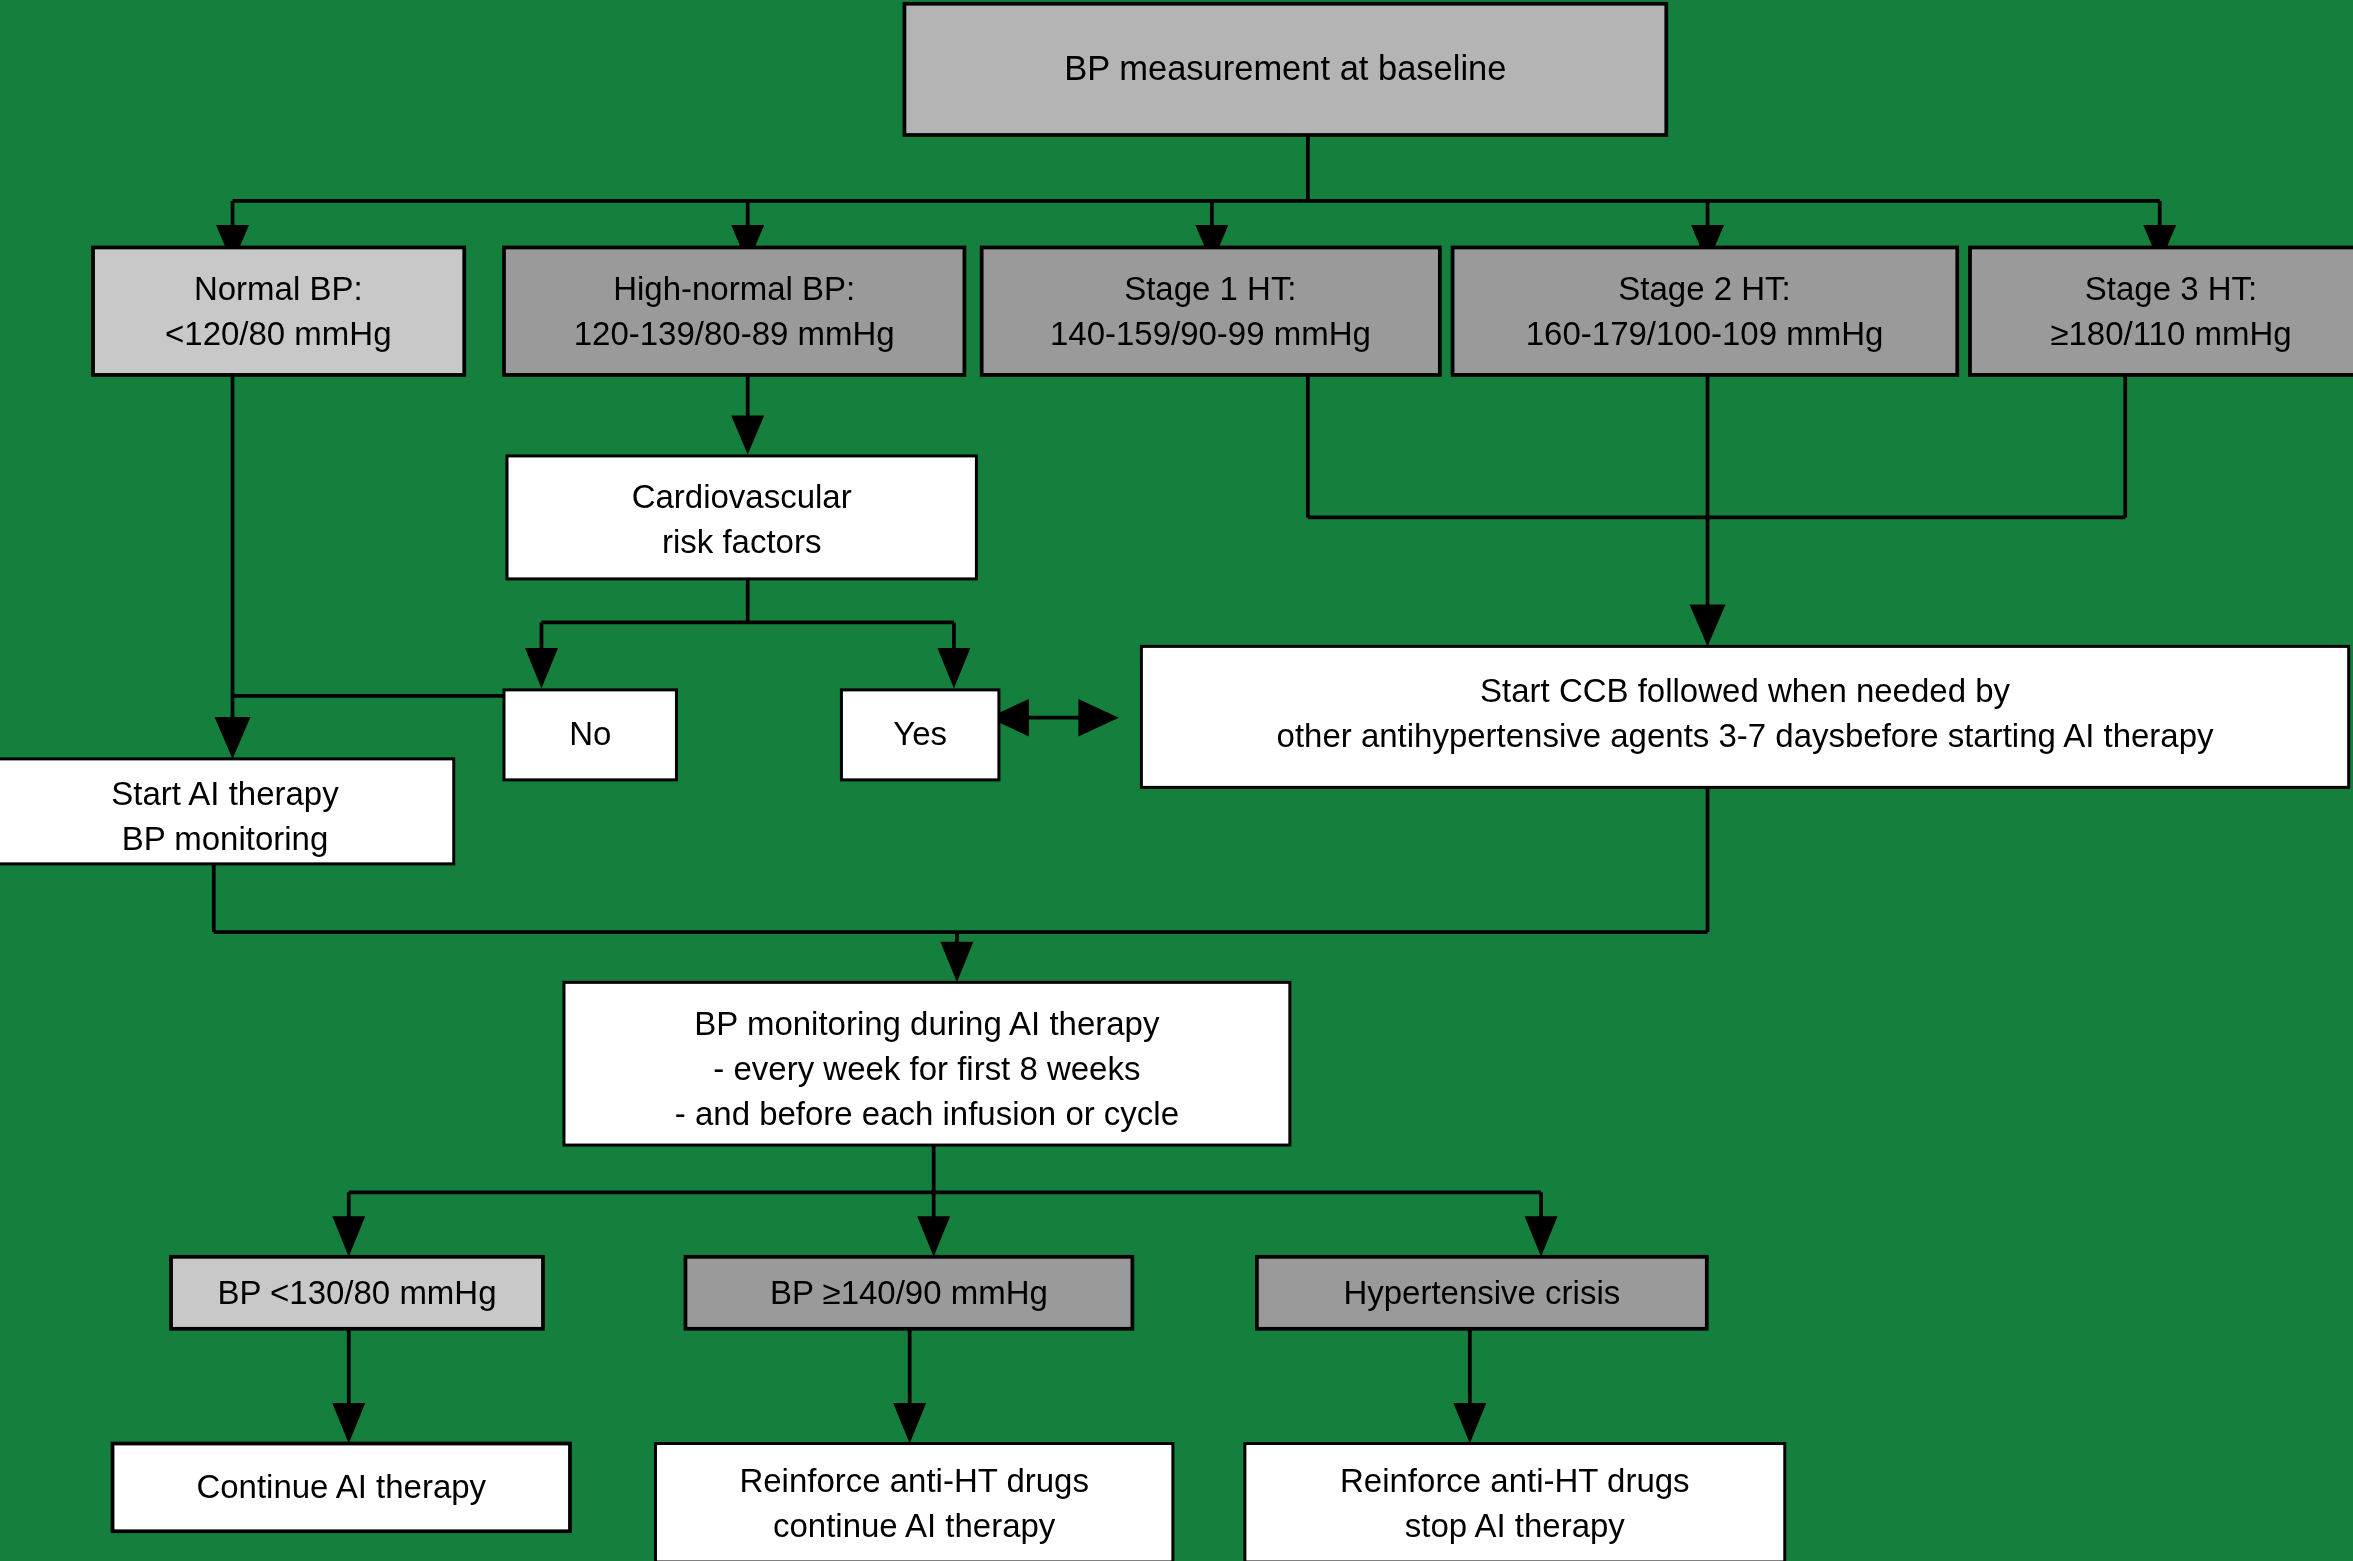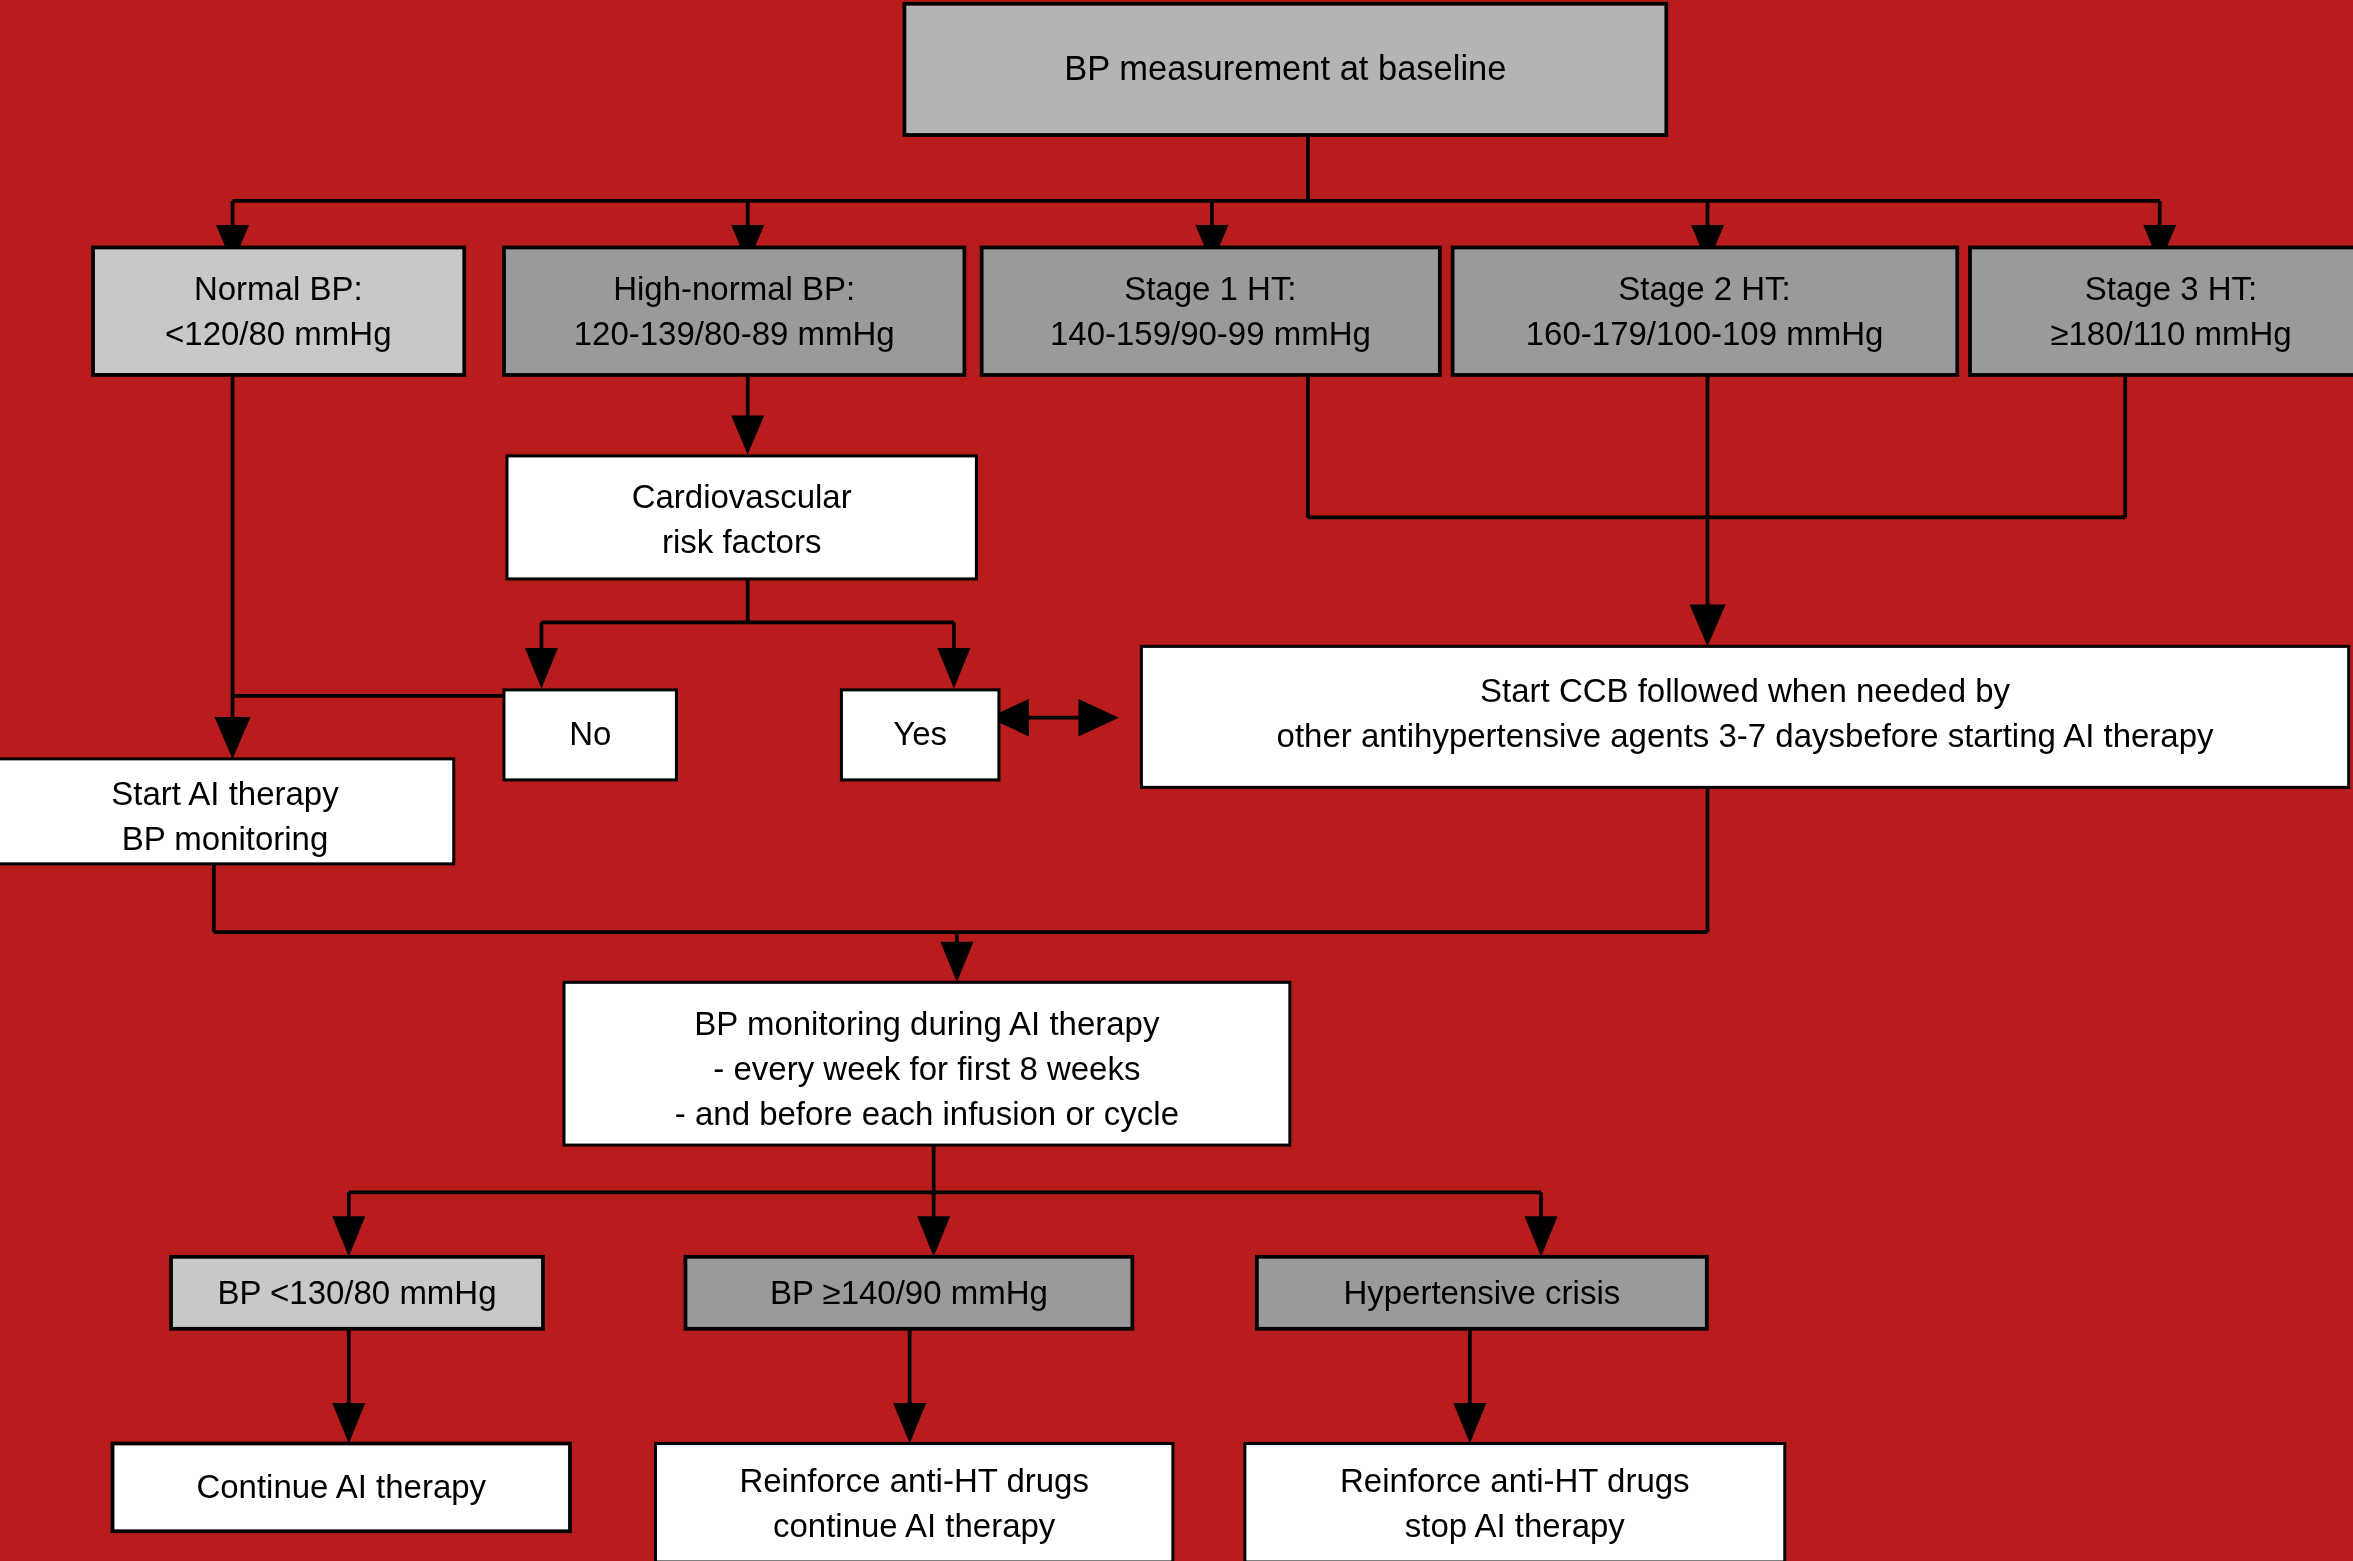--- a/index.html
+++ b/index.html
@@ -11,7 +11,7 @@
     position: relative;
     width: 2354px;
     height: 1562px;
-    background: #b91c1c;
+    background: #15803d;
     overflow: hidden;
   }
   svg#flowchart {

